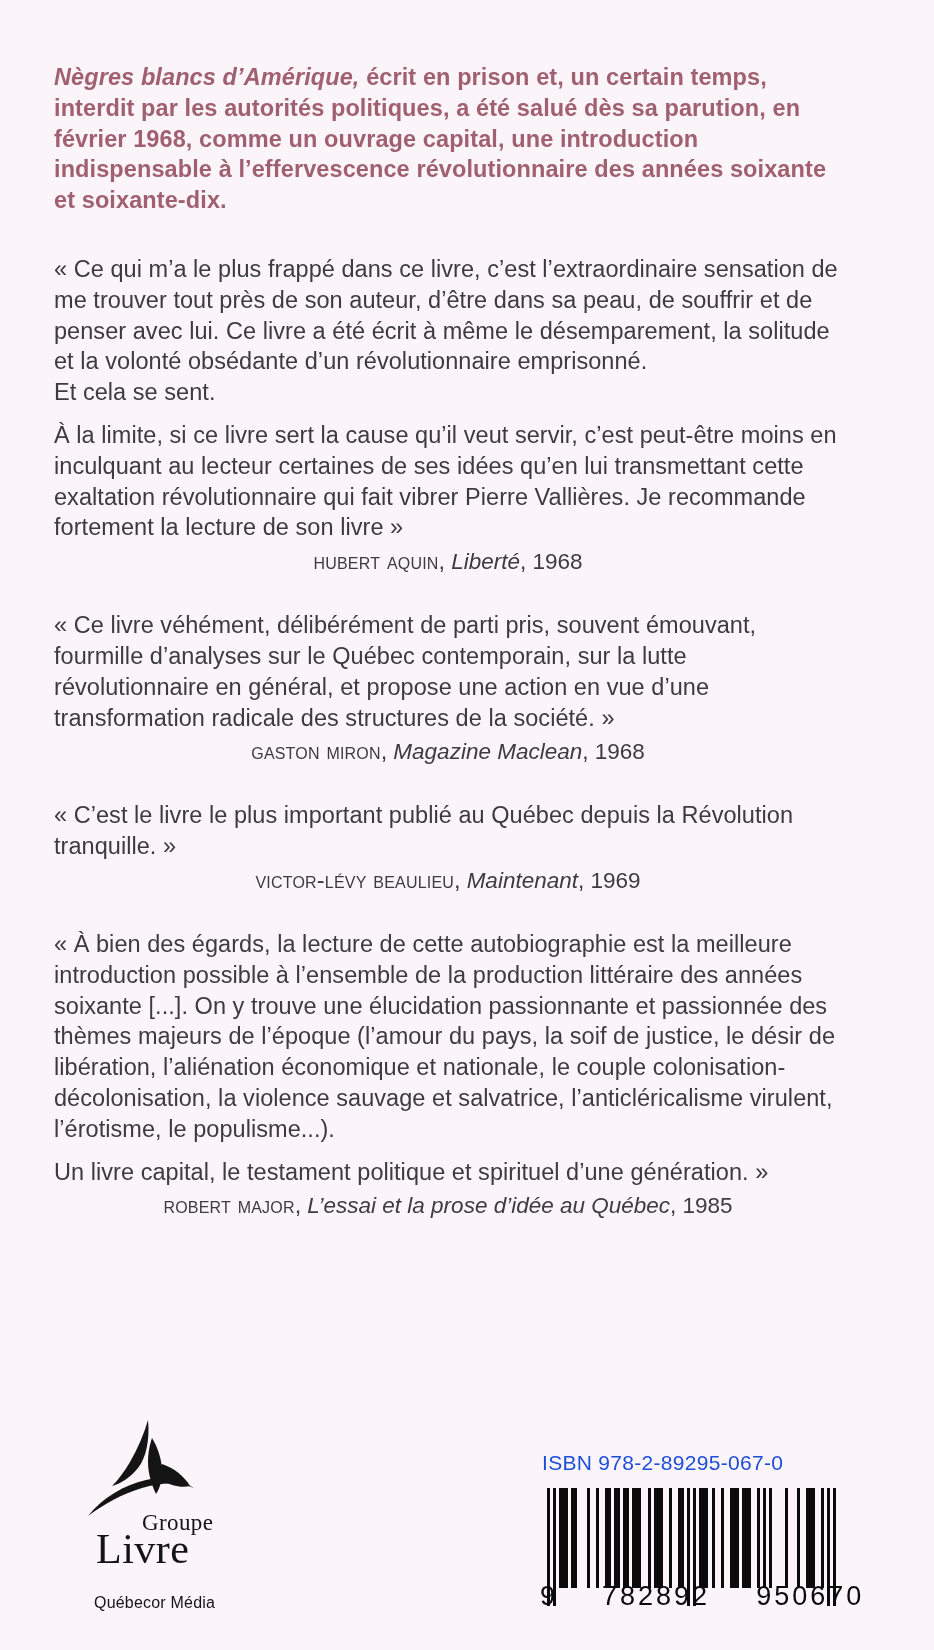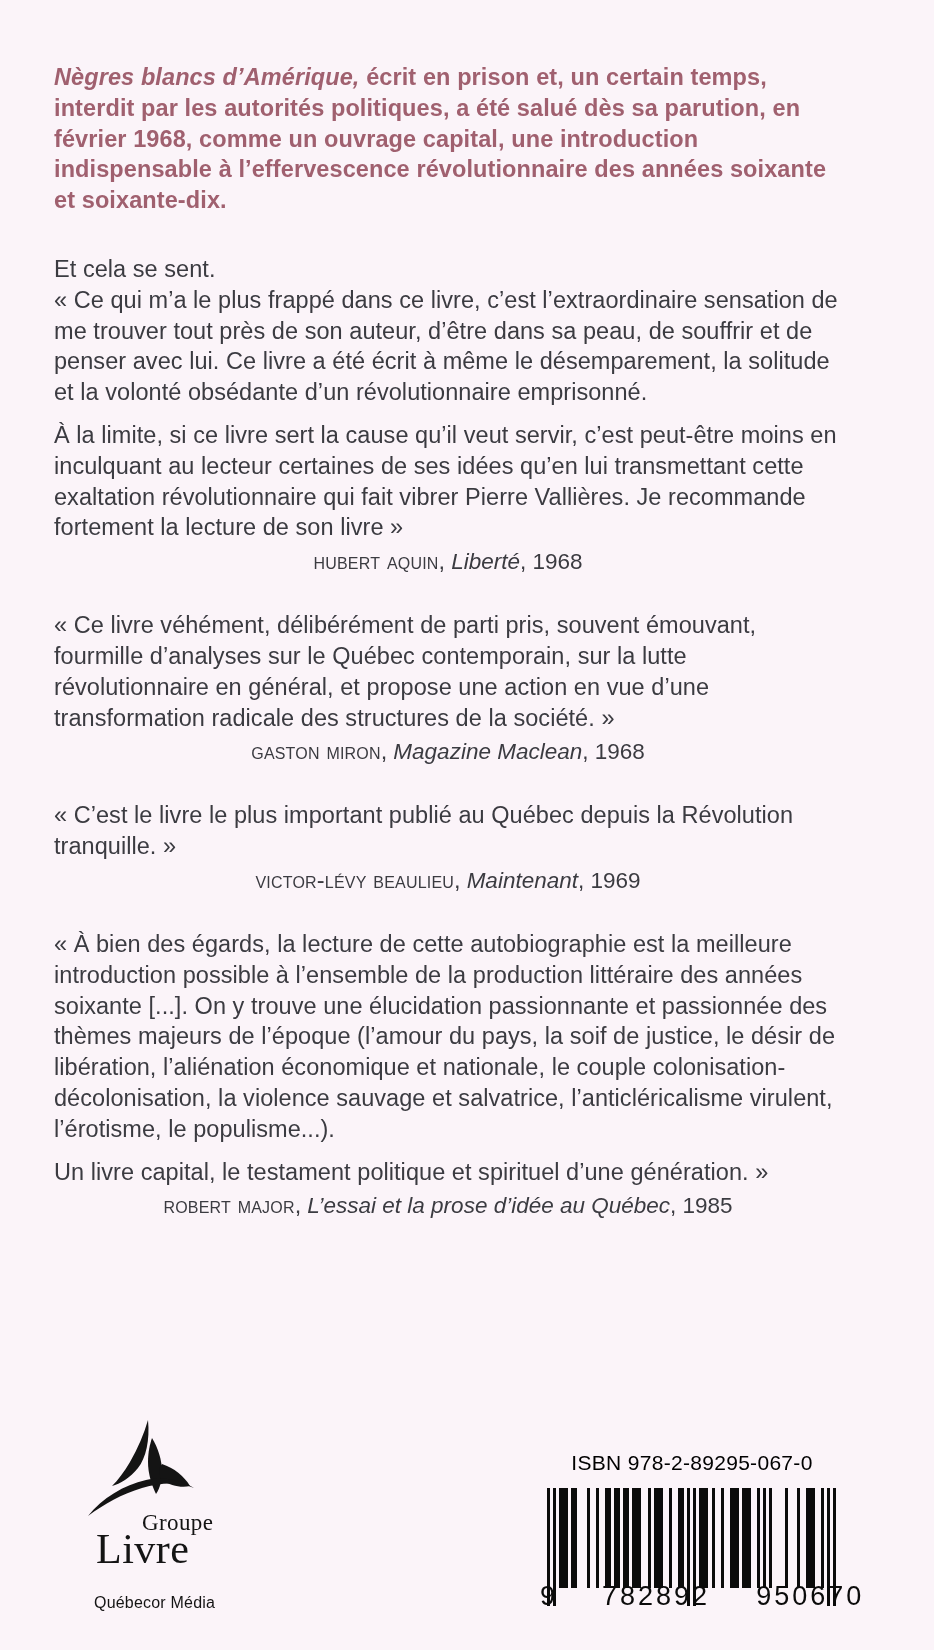--- a/index.html
+++ b/index.html
@@ -185,8 +185,8 @@
 
   <div class="gap-sm"></div>
 
+  <p class="quote">« Ce qui m’a le plus frappé dans ce livre, c’est l’extraordinaire sensation de me trouver tout près de son auteur, d’être dans sa peau, de souffrir et de penser avec lui. Ce livre a été écrit à même le désemparement, la solitude et la volonté obsédante d’un révolutionnaire emprisonné.</p>
   <p class="quote tight">Et cela se sent.</p>
-  <p class="quote">« Ce qui m’a le plus frappé dans ce livre, c’est l’extraordinaire sensation de me trouver tout près de son auteur, d’être dans sa peau, de souffrir et de penser avec lui. Ce livre a été écrit à même le désemparement, la solitude et la volonté obsédante d’un révolutionnaire emprisonné.</p>
   <div class="gap-sm"></div>
   <p class="quote">À la limite, si ce livre sert la cause qu’il veut servir, c’est peut-être moins en inculquant au lecteur certaines de ses idées qu’en lui transmettant cette exaltation révolutionnaire qui fait vibrer Pierre Vallières. Je recommande fortement la lecture de son livre »</p>
   <p class="attribution"><span class="name">Hubert Aquin,</span> <span class="src">Liberté</span><span class="yr">, 1968</span></p>

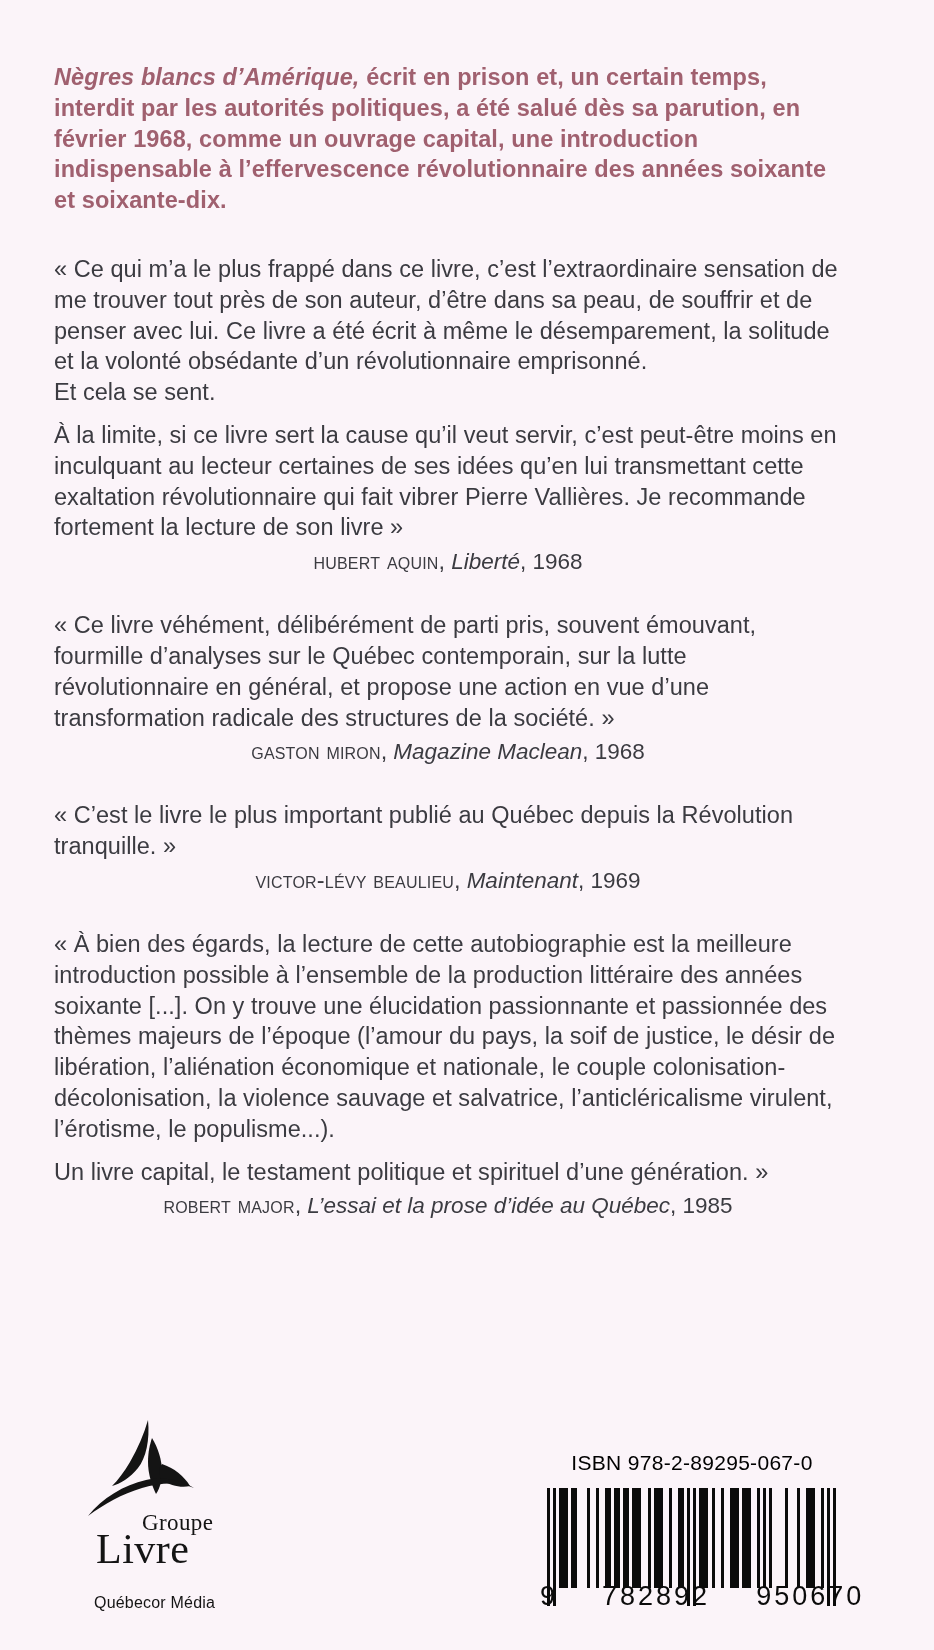--- a/index.html
+++ b/index.html
@@ -132,10 +132,9 @@
     width: 300px;
   }
   .isbn-text {
-    text-align: center;
     font-family: "Liberation Sans", sans-serif;
     font-size: 21px;
-    color: #000000;
+    color: #1d4ed8;
     letter-spacing: 0.3px;
     margin-bottom: 13px;
   }

